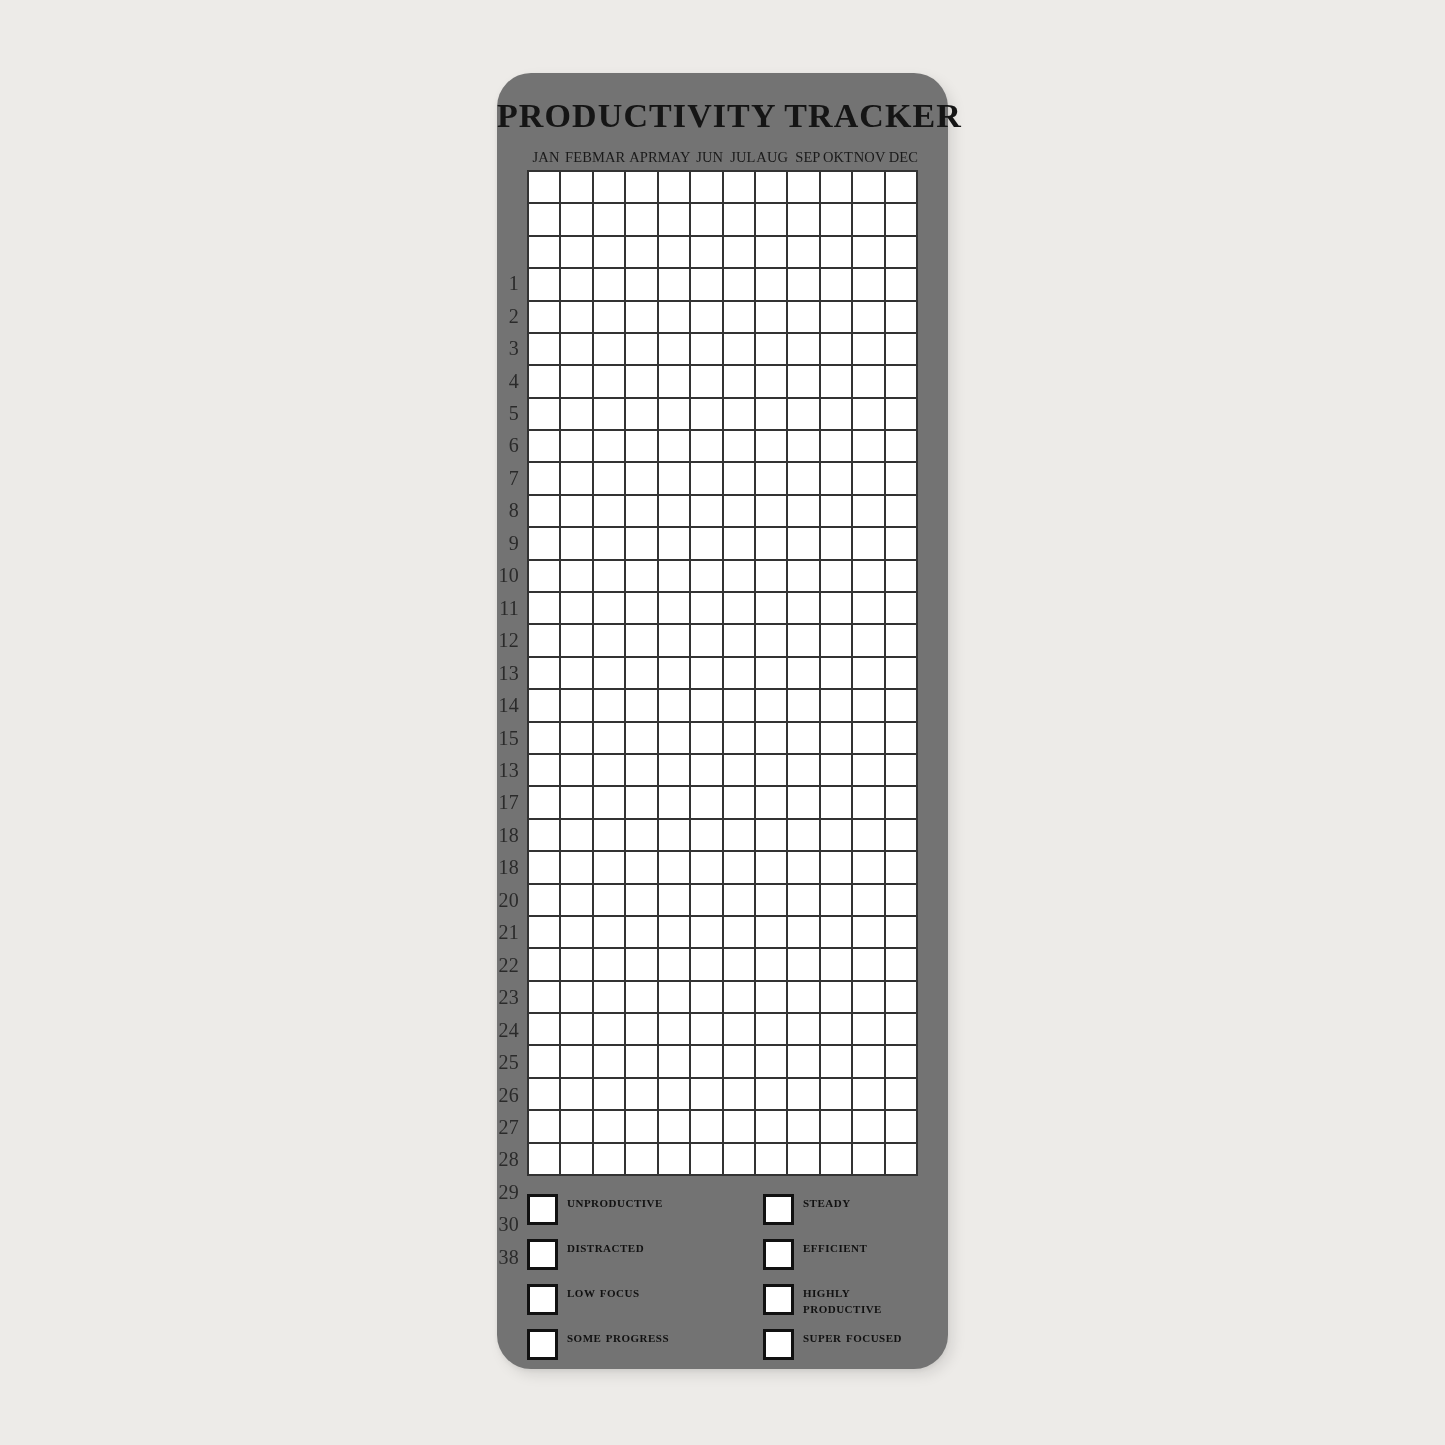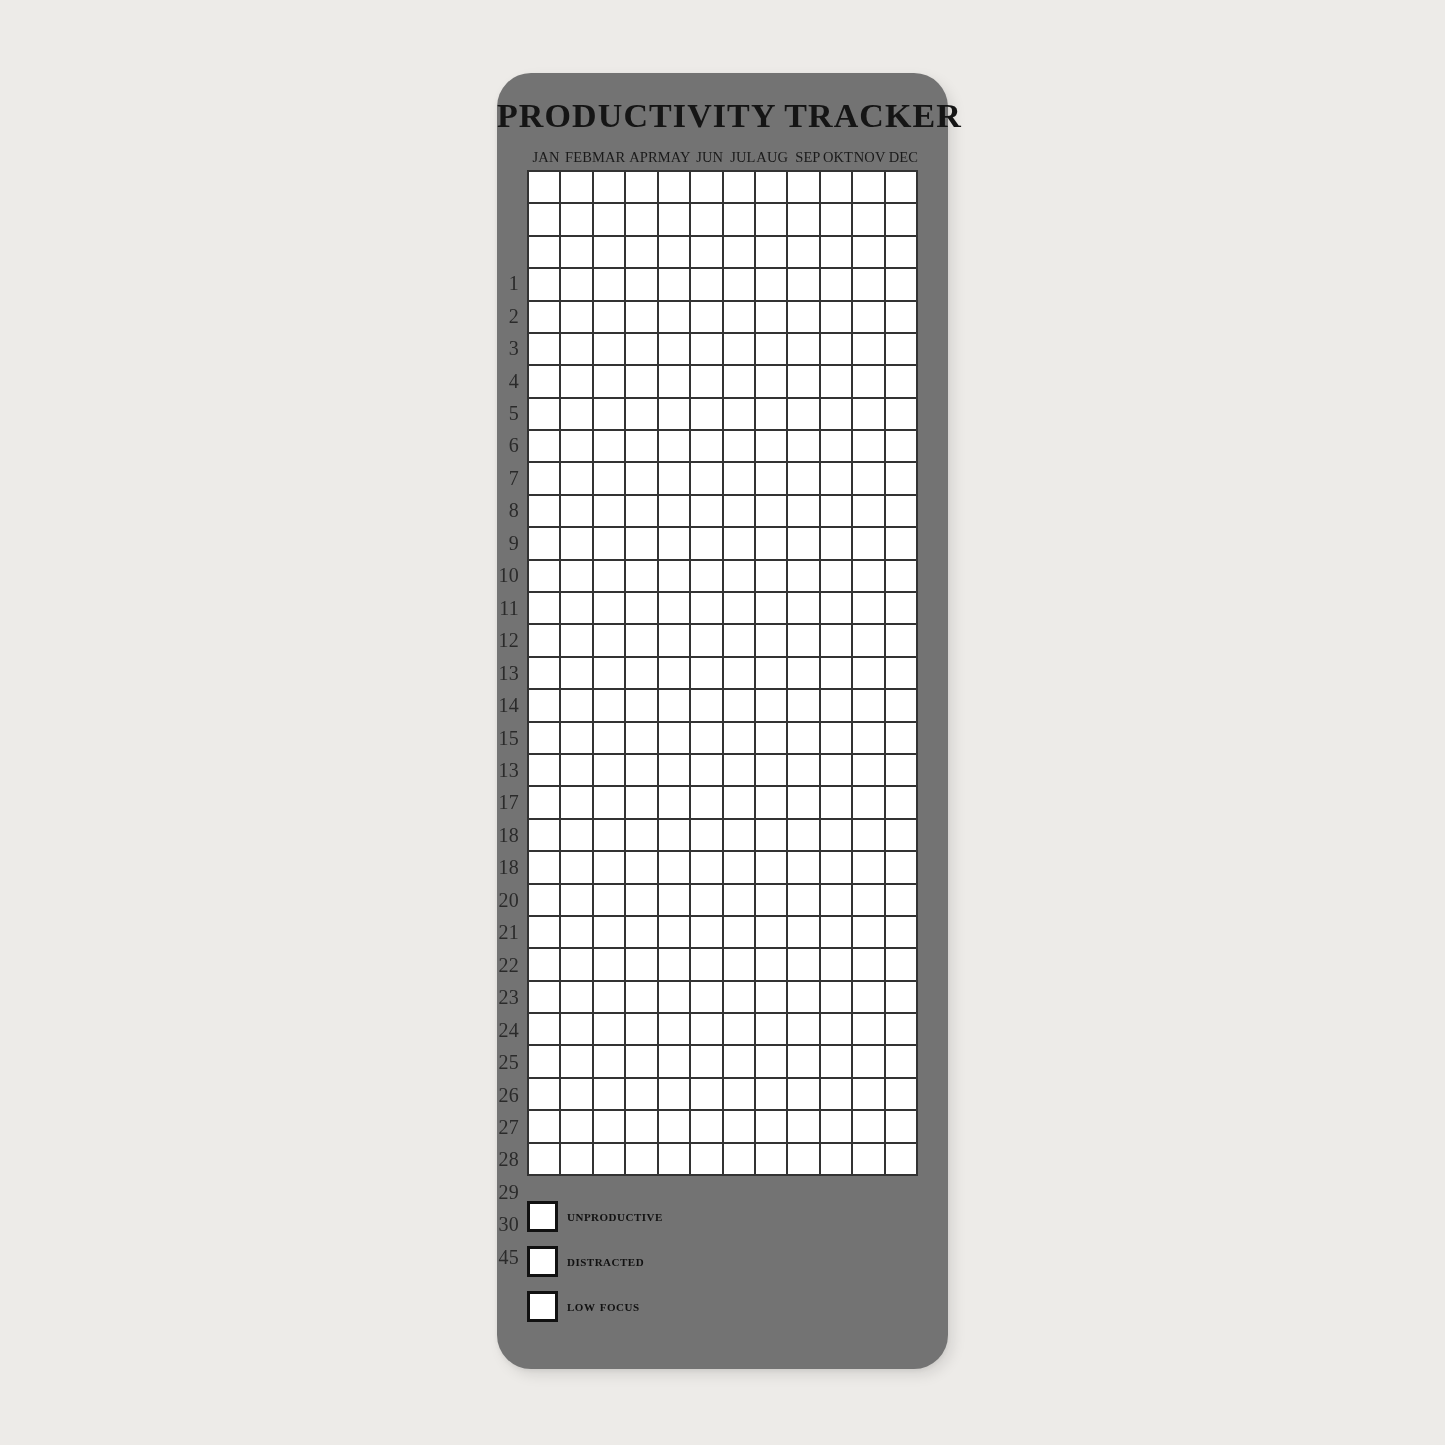--- a/index.html
+++ b/index.html
@@ -132,7 +132,7 @@
 
   .legend-item {
     display: flex;
-    align-items: center;
+    align-items: flex-start;
     height: 45px;
     margin-bottom: 0px;
   }

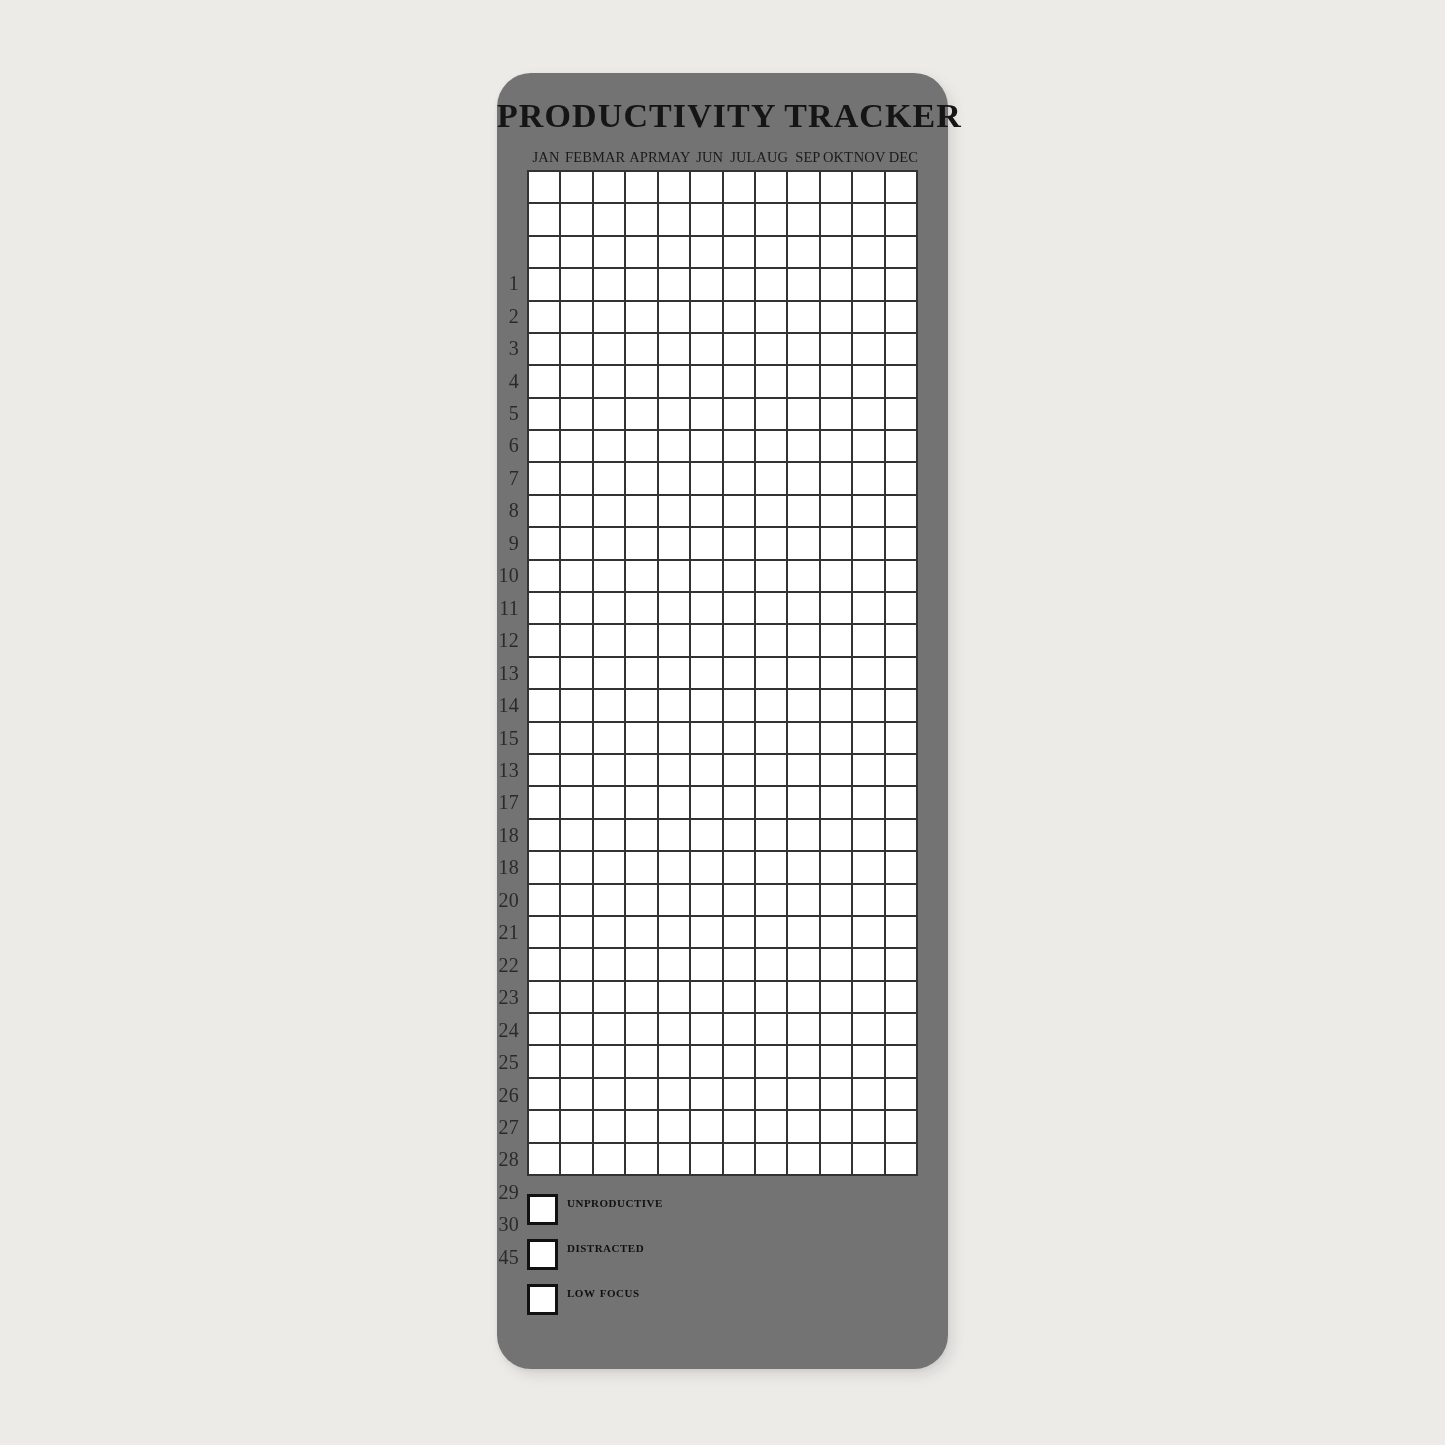--- a/index.html
+++ b/index.html
@@ -607,6 +607,24 @@
           <div class="legend-label">Low focus</div>
         </div>
       </div>
+    <div class="legend-column" id="legend-column-right">
+        <div class="legend-item">
+          <div class="legend-checkbox"></div>
+          <div class="legend-label">Steady</div>
+        </div>
+        <div class="legend-item">
+          <div class="legend-checkbox"></div>
+          <div class="legend-label">Efficient</div>
+        </div>
+        <div class="legend-item">
+          <div class="legend-checkbox"></div>
+          <div class="legend-label two-line" style="max-width: 120px;">Highly productive</div>
+        </div>
+        <div class="legend-item">
+          <div class="legend-checkbox"></div>
+          <div class="legend-label" style="max-width: 100px;">Super focused</div>
+        </div>
+      </div>
   </div>
 
 </div>

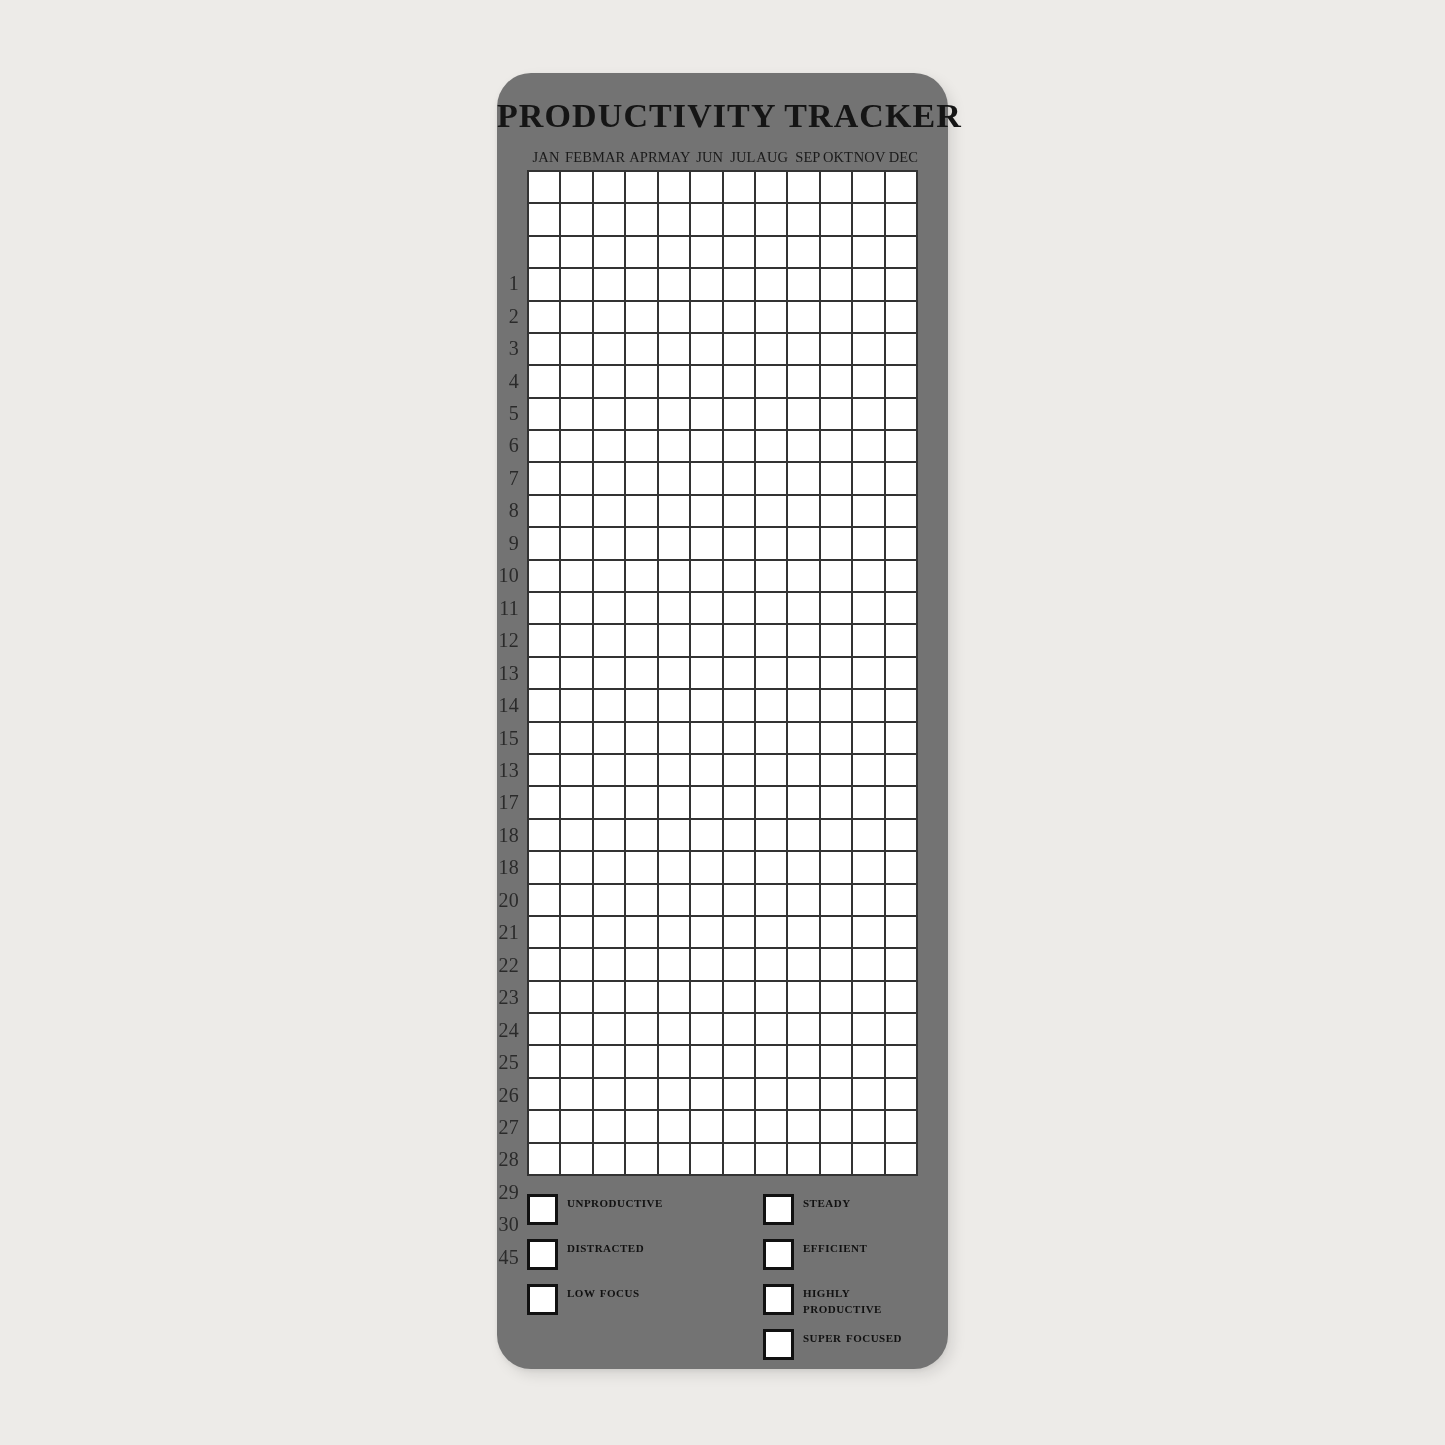--- a/index.html
+++ b/index.html
@@ -214,7 +214,7 @@
         <div class="day-label">28</div>
         <div class="day-label">29</div>
         <div class="day-label">30</div>
-        <div class="day-label">45</div>
+        <div class="day-label">38</div>
       </div>
     <div id="day-grid">
         <div class="grid-cell"></div>

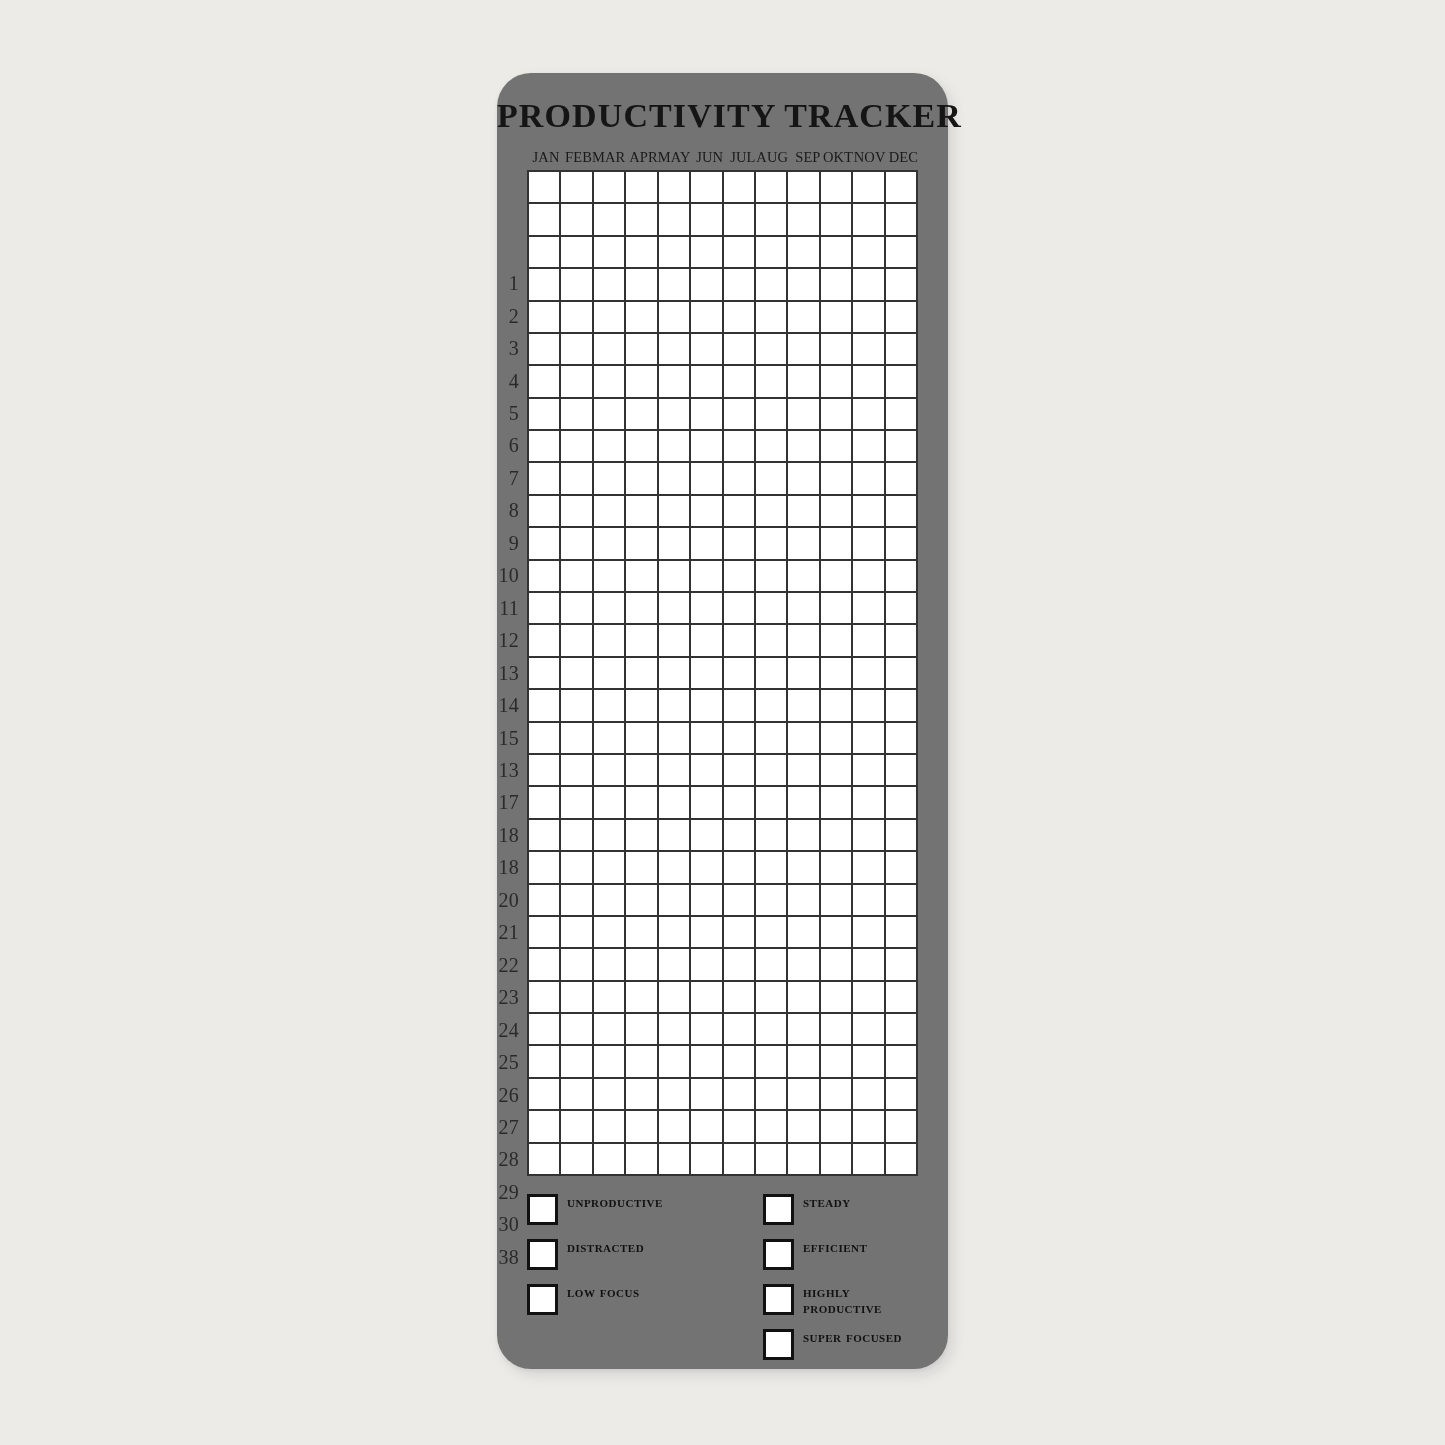--- a/index.html
+++ b/index.html
@@ -606,6 +606,10 @@
           <div class="legend-checkbox"></div>
           <div class="legend-label">Low focus</div>
         </div>
+        <div class="legend-item">
+          <div class="legend-checkbox"></div>
+          <div class="legend-label">Some progress</div>
+        </div>
       </div>
     <div class="legend-column" id="legend-column-right">
         <div class="legend-item">

